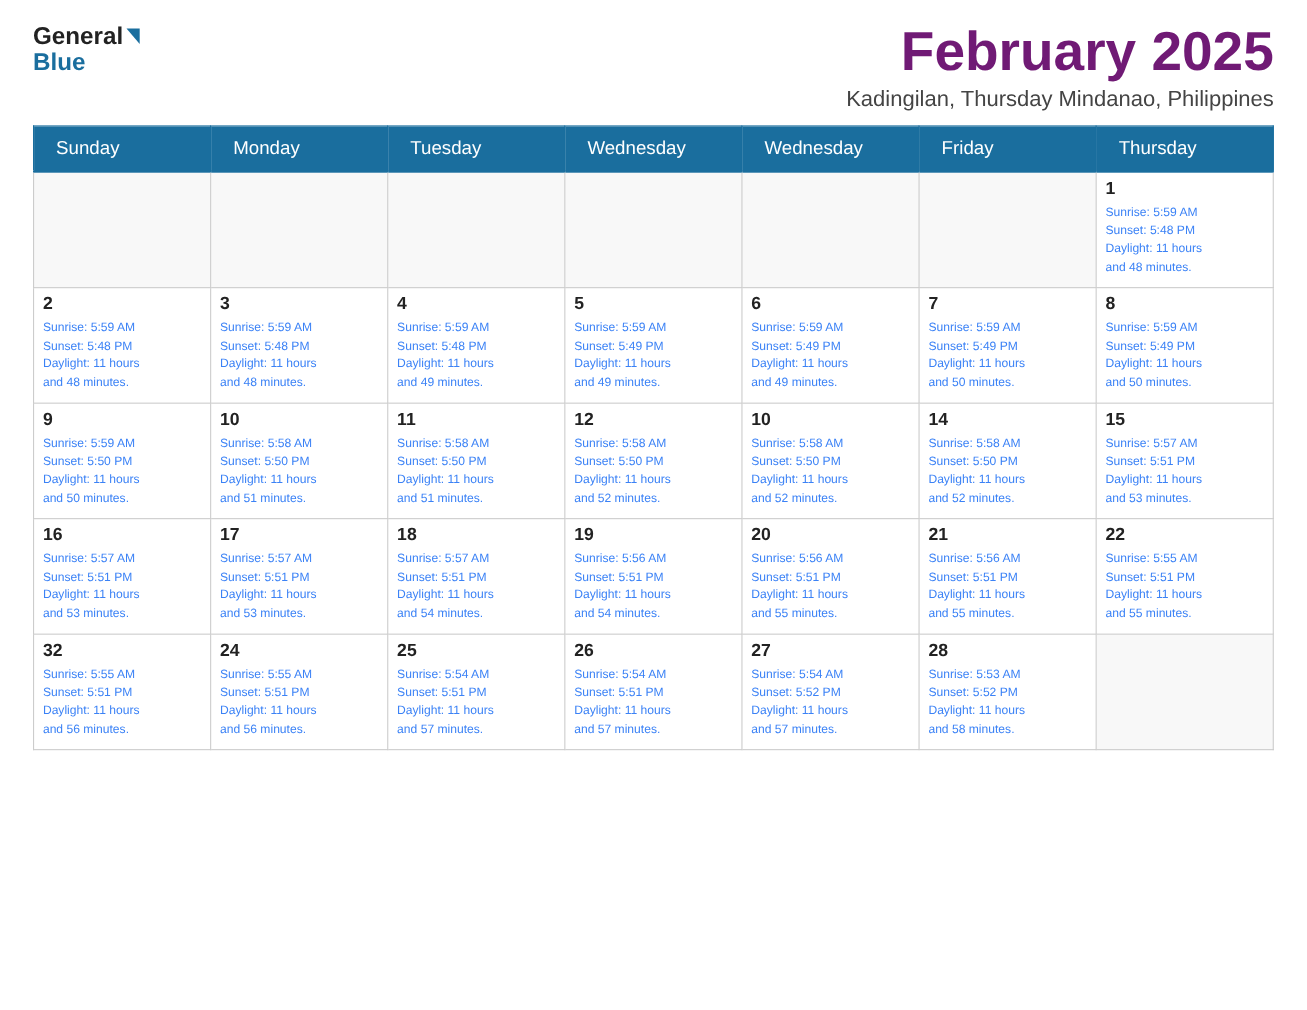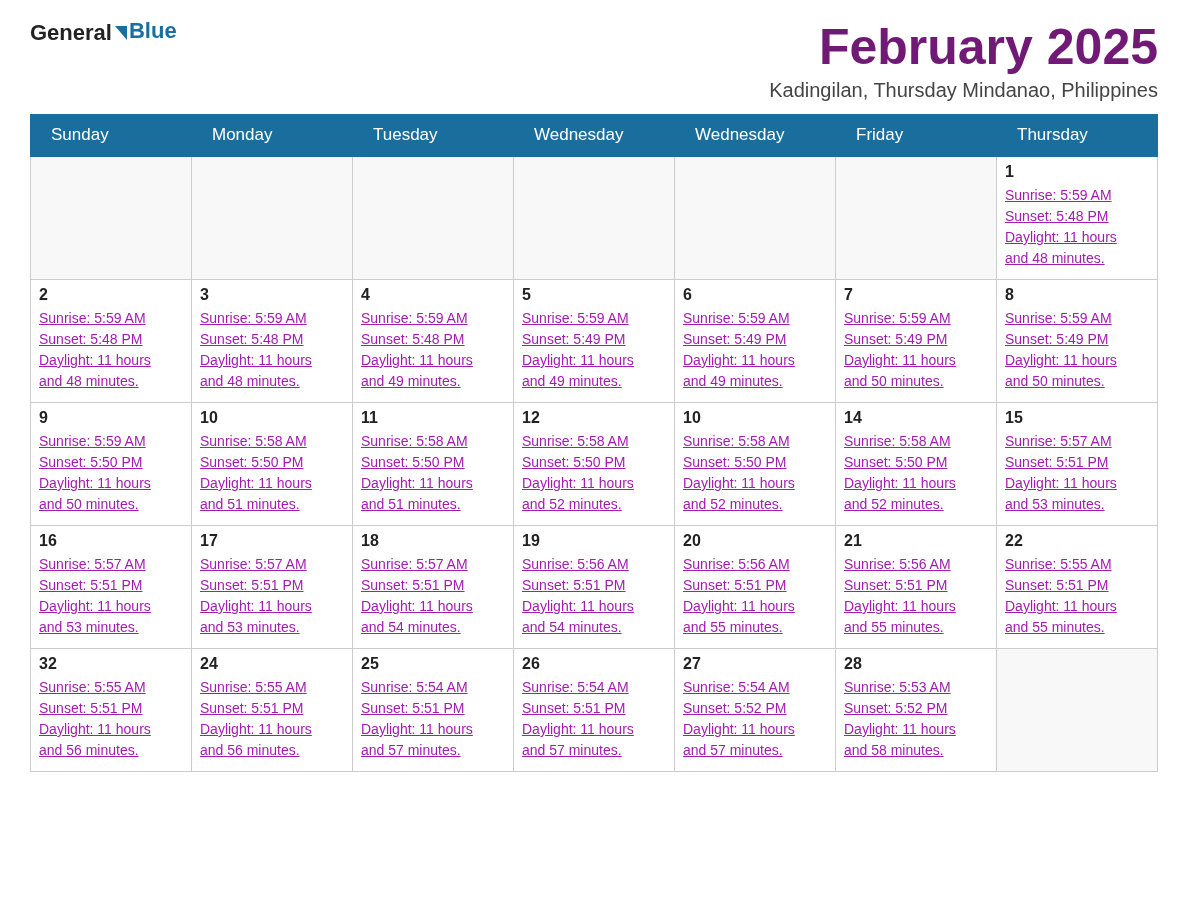--- a/index.html
+++ b/index.html
@@ -19,7 +19,7 @@
     }
     .logo-area {
       display: flex;
-      flex-direction: row;
+      flex-direction: column;
       align-items: flex-start;
     }
     .logo-text {

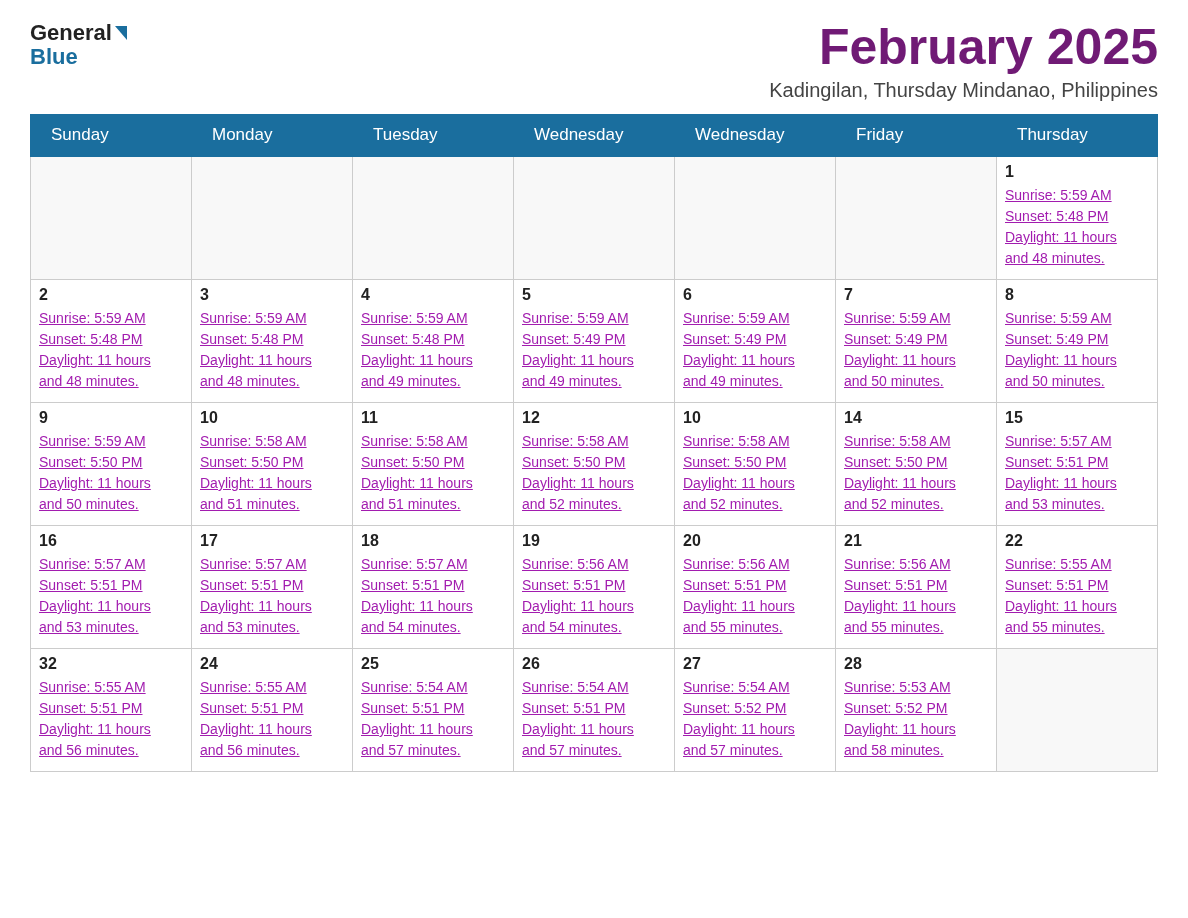--- a/index.html
+++ b/index.html
@@ -90,10 +90,9 @@
       margin-bottom: 4px;
     }
     .day-info {
-      font-size: 14px;
-      color: #a21caf;
+      font-size: 11px;
+      color: #3b82f6;
       line-height: 1.5;
-      text-decoration: underline;
     }
     .week-row td {
       border-top: 2px solid #1a6e9e;

